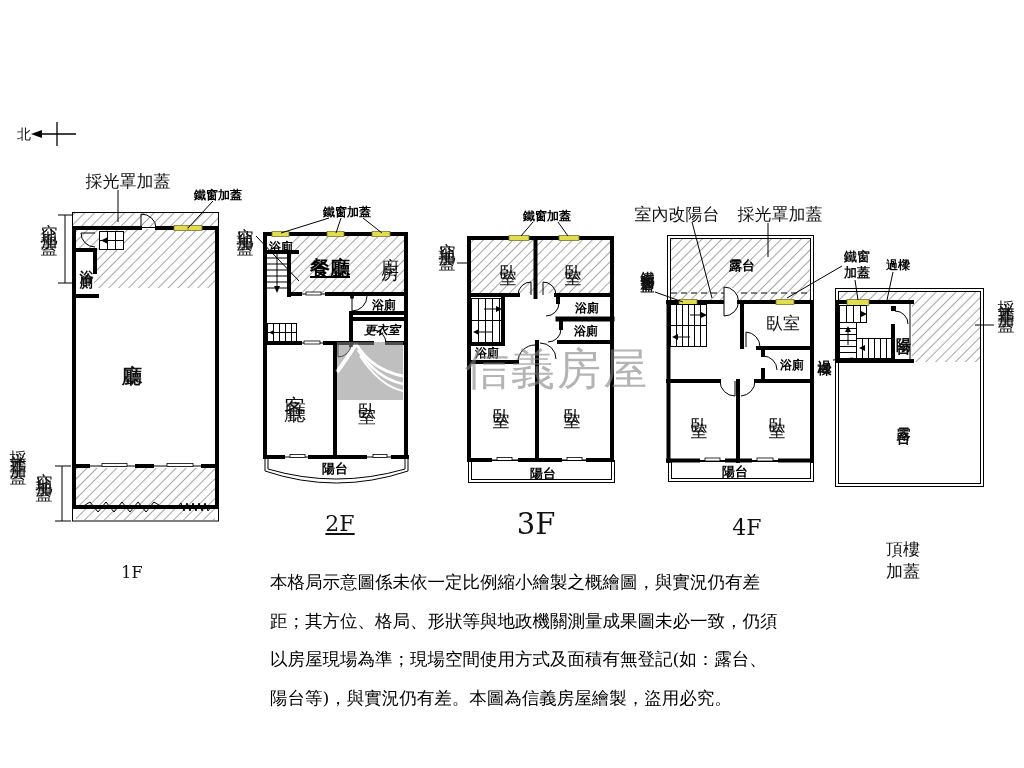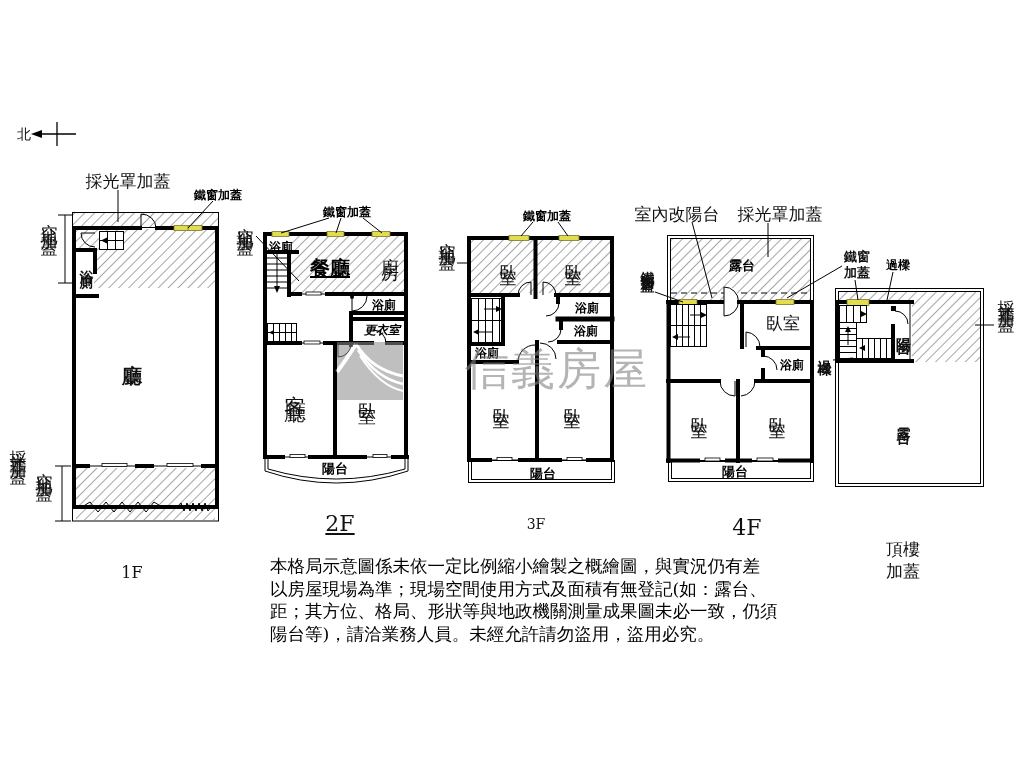--- a/index.html
+++ b/index.html
@@ -357,7 +357,7 @@
 <div class="vt" style="left:492.5px;top:394.5px;font-size:17px;letter-spacing:3px;">臥室</div>
 <div class="vt" style="left:563.5px;top:394.5px;font-size:17px;letter-spacing:3px;">臥室</div>
 <div class="lbl bold" style="left:543px;top:473px;font-size:13px;">陽台</div>
-<div class="lbl" style="left:536px;top:524px;font-size:14px;">3F</div>
+<div class="lbl" style="left:536px;top:524px;font-size:29px;">3F</div>
 
 <div class="lbl" style="left:677px;top:214px;font-size:17px;">室內改陽台</div>
 <div class="lbl" style="left:780px;top:214px;font-size:17px;">採光罩加蓋</div>

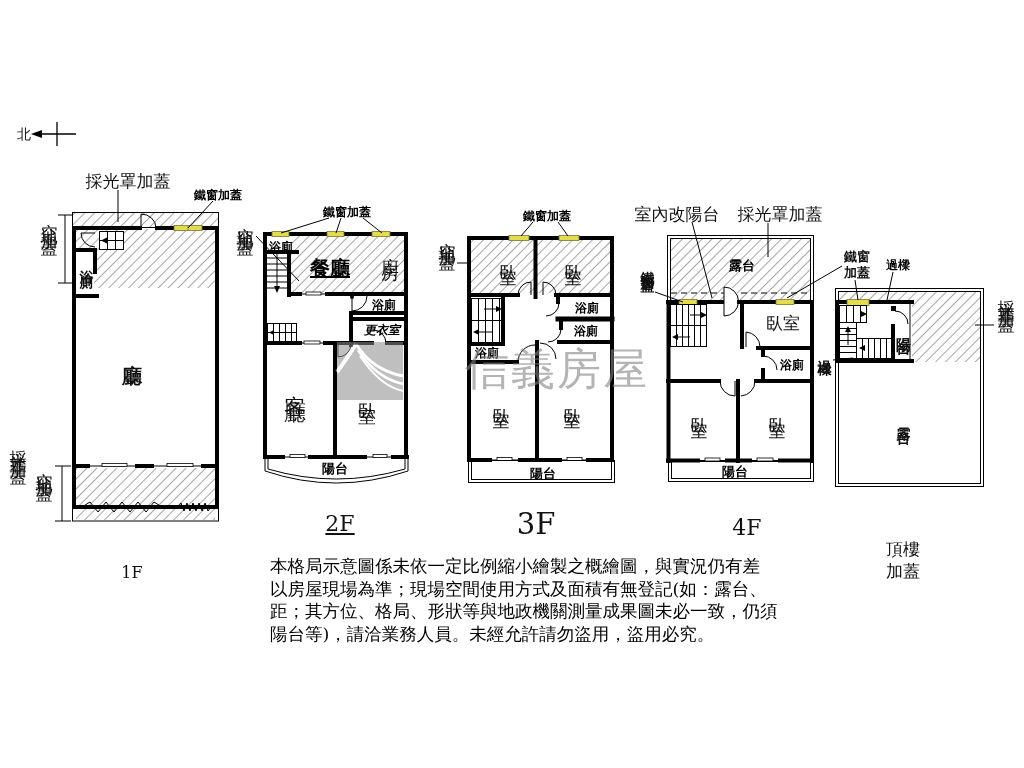--- a/index.html
+++ b/index.html
@@ -19,7 +19,7 @@
 .vt{position:absolute;writing-mode:vertical-rl;text-orientation:upright;white-space:nowrap;line-height:1;color:#111;font-family:"DejaVu Serif",serif;}
 .wrap2{position:absolute;transform:translate(-50%,-50%);text-align:center;color:#111;font-family:"DejaVu Serif",serif;word-break:break-all;}
 .disc{position:absolute;left:270px;top:555px;font-family:"DejaVu Serif",serif;font-size:17.5px;line-height:22.5px;color:#000;white-space:nowrap;}
-.disc div{height:22.5px;}
+.disc div{height:22.5px;margin-top:16px;}
 .wm-brand{position:absolute;left:557px;top:370px;transform:translate(-50%,-50%);font-family:Liberation Serif, serif;font-size:44px;color:rgba(130,130,130,.6);white-space:nowrap;line-height:1;letter-spacing:2px;}
 .wm-note{position:absolute;left:518px;top:421px;transform:translate(-50%,-50%);font-family:"DejaVu Sans",sans-serif;font-size:12px;color:rgba(140,140,140,.65);letter-spacing:3px;white-space:nowrap;line-height:1;}
 </style>

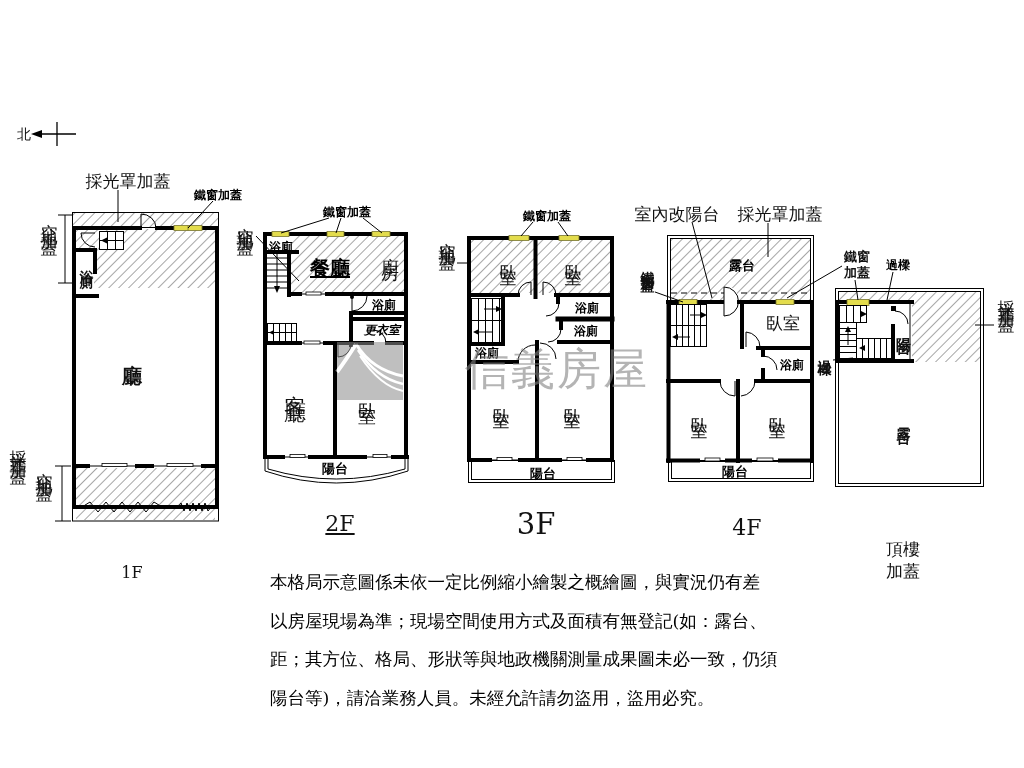--- a/index.html
+++ b/index.html
@@ -382,8 +382,8 @@
 
 <div class="disc">
   <div>本格局示意圖係未依一定比例縮小繪製之概繪圖，與實況仍有差</div>
+  <div>距；其方位、格局、形狀等與地政機關測量成果圖未必一致，仍須</div>
   <div>以房屋現場為準；現場空間使用方式及面積有無登記(如：露台、</div>
-  <div>距；其方位、格局、形狀等與地政機關測量成果圖未必一致，仍須</div>
   <div>陽台等)，請洽業務人員。未經允許請勿盜用，盜用必究。</div>
 </div>
 

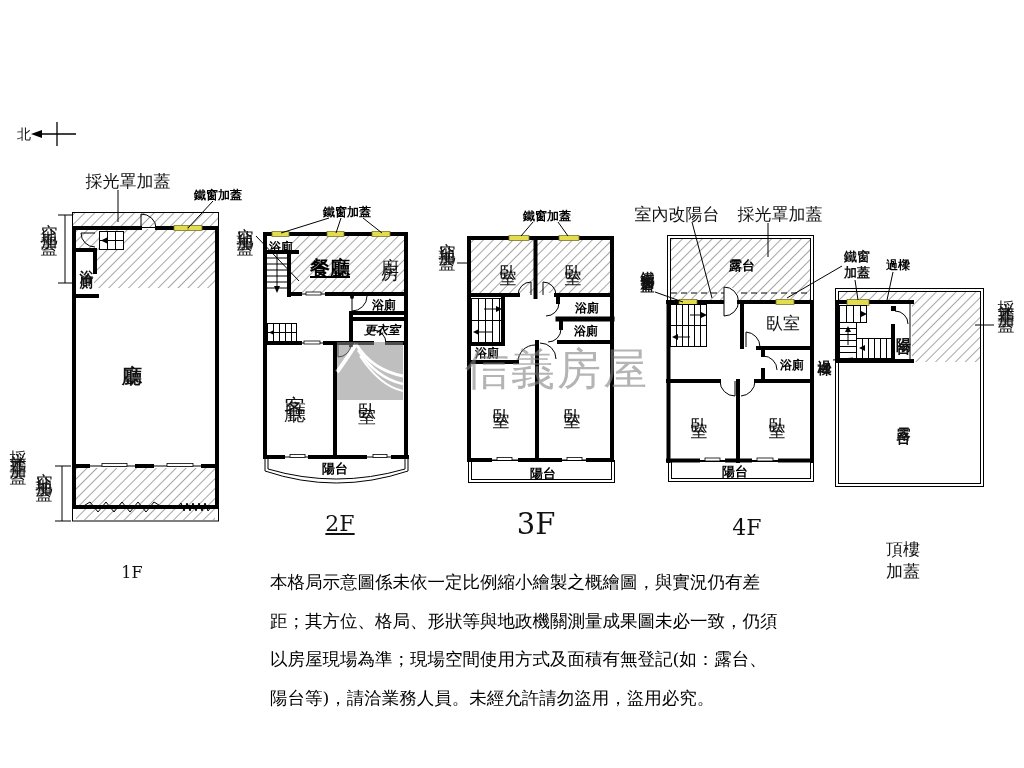--- a/index.html
+++ b/index.html
@@ -384,7 +384,7 @@
   <div>本格局示意圖係未依一定比例縮小繪製之概繪圖，與實況仍有差</div>
   <div>距；其方位、格局、形狀等與地政機關測量成果圖未必一致，仍須</div>
   <div>以房屋現場為準；現場空間使用方式及面積有無登記(如：露台、</div>
-  <div>陽台等)，請洽業務人員。未經允許請勿盜用，盜用必究。</div>
+  <div>陽台等)，與實況仍有差。本圖為信義房屋繪製，盜用必究。</div>
 </div>
 
 </div>

